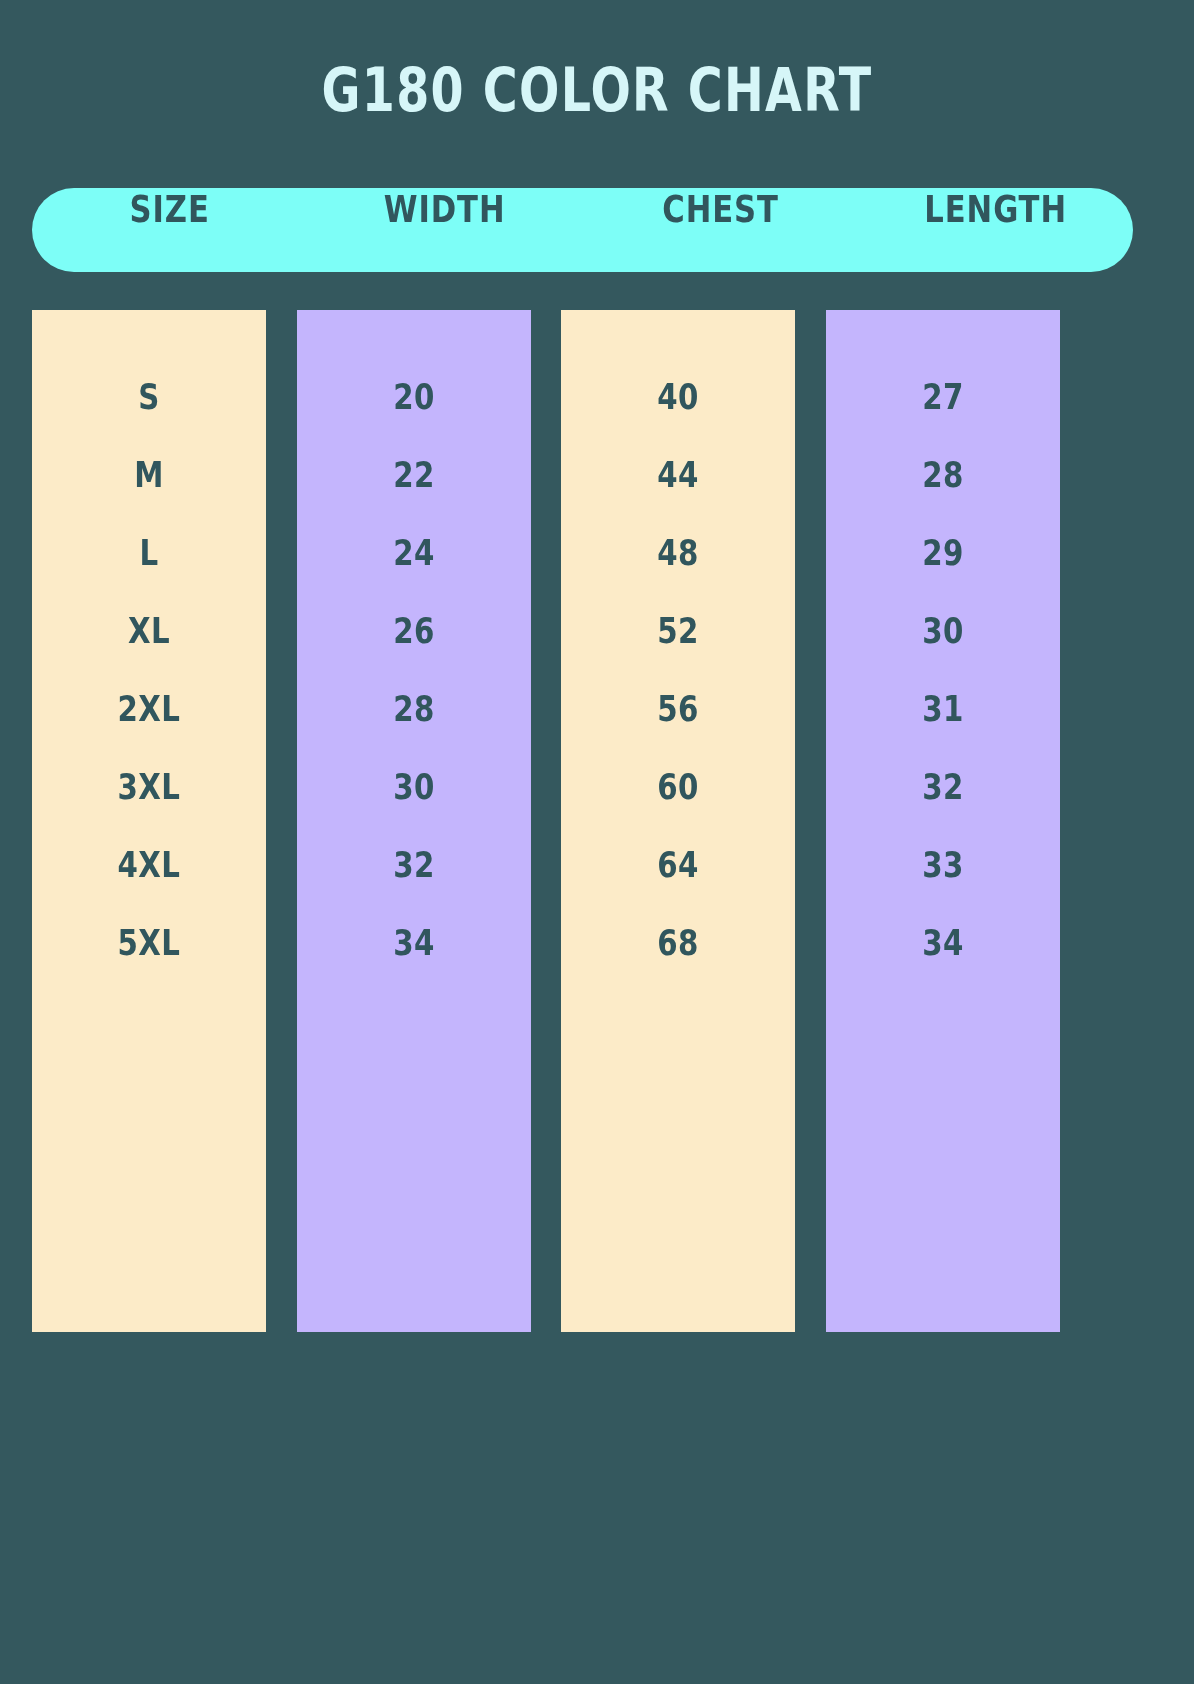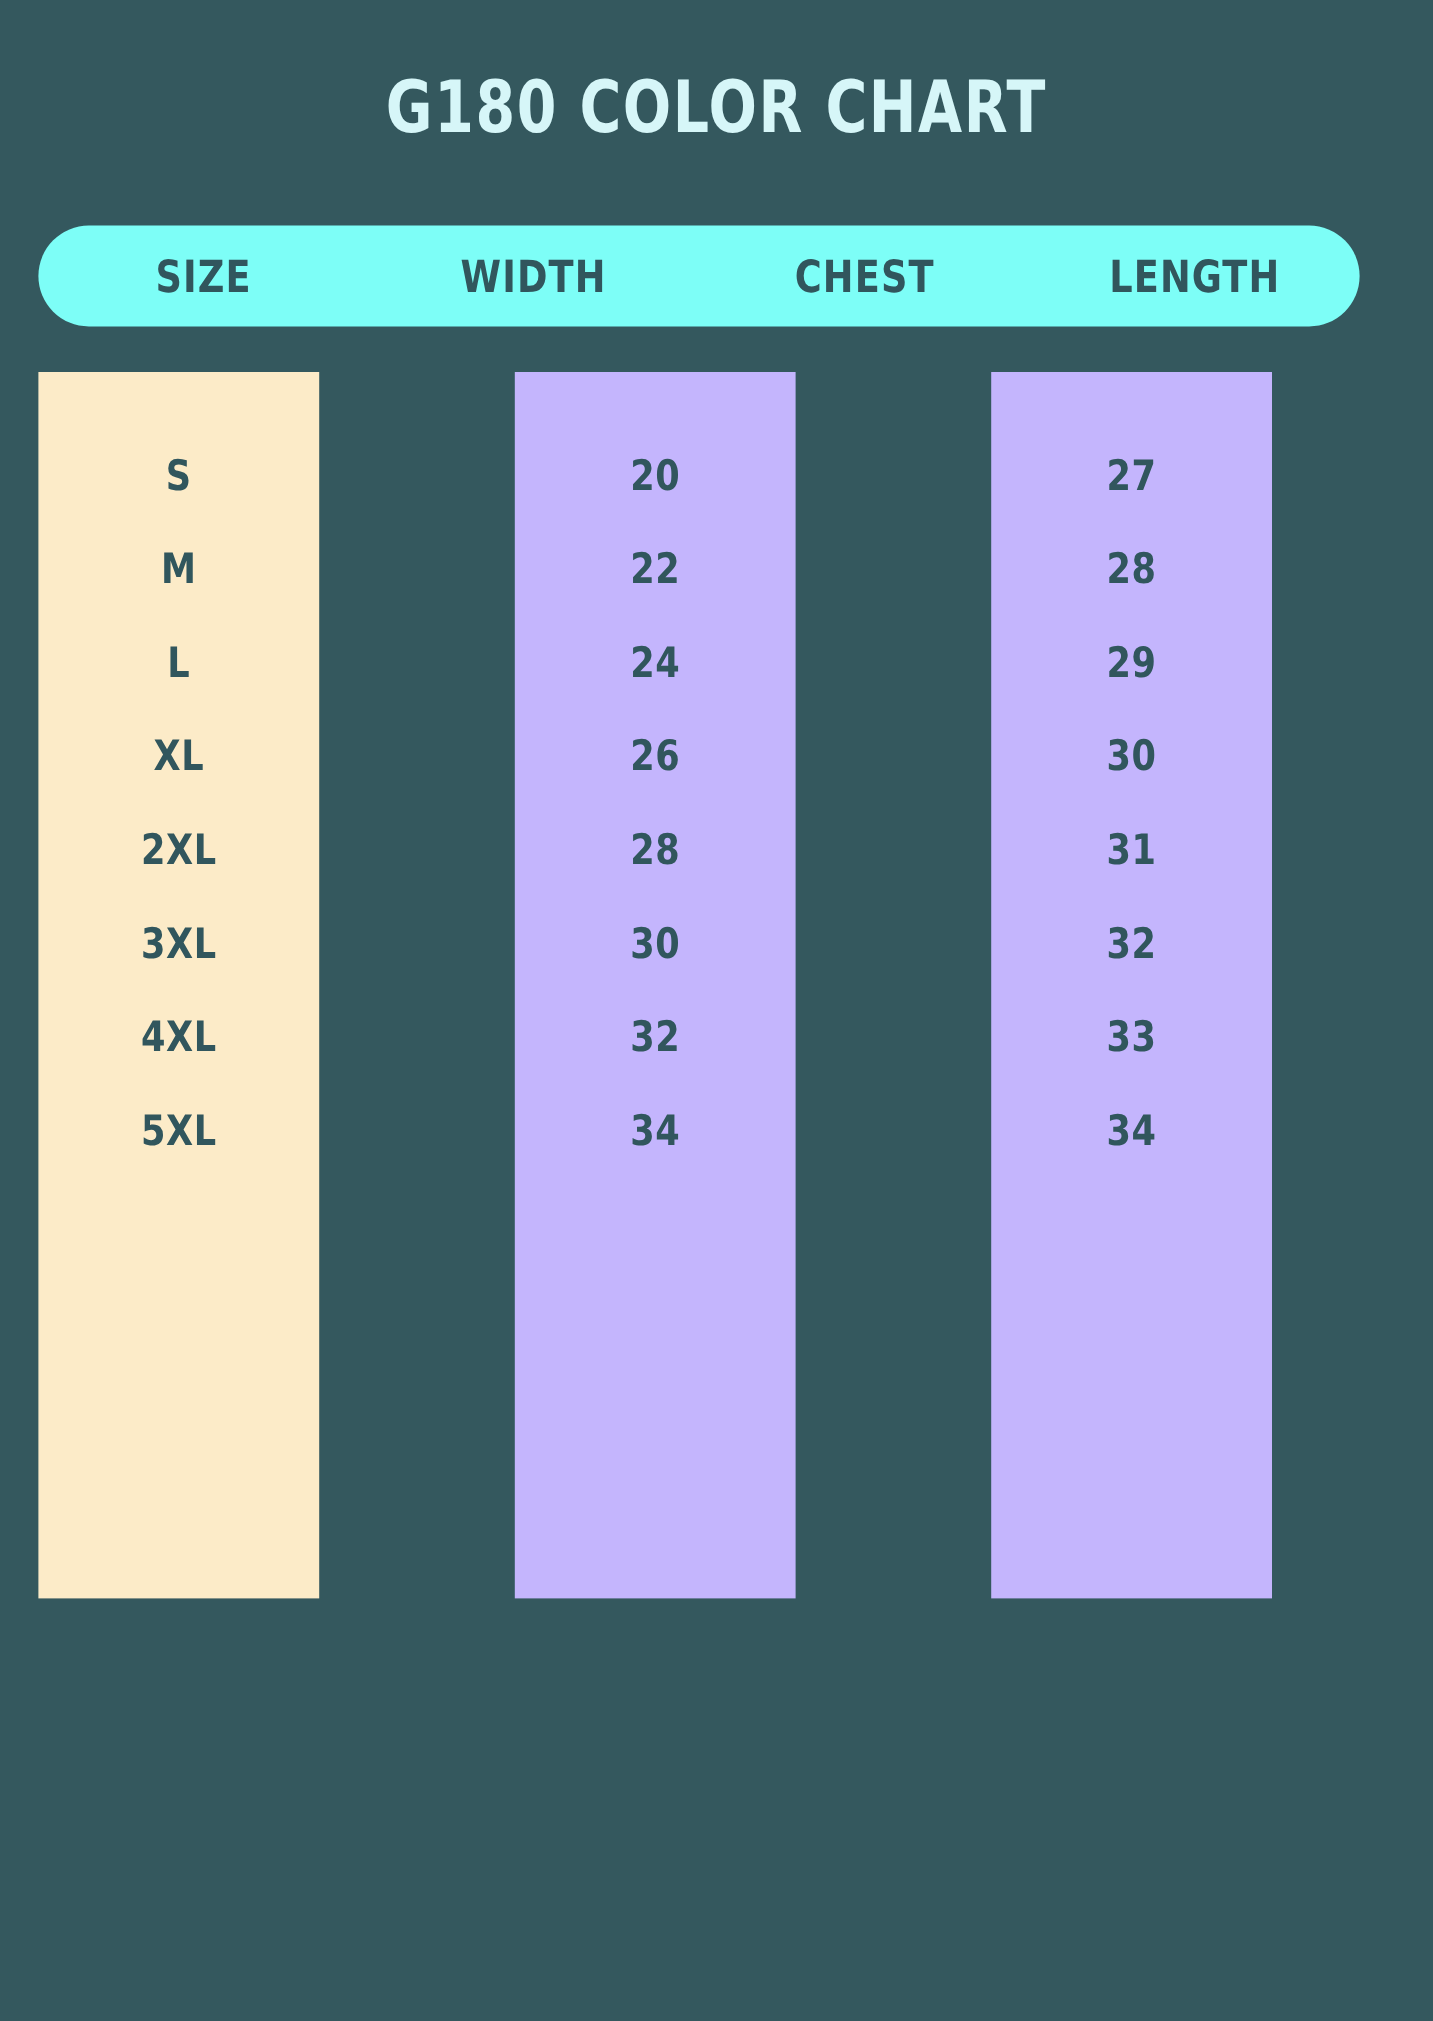--- a/index.html
+++ b/index.html
@@ -49,7 +49,6 @@
     background: #7dfef7;
     border-radius: 42px;
     display: flex;
-    align-items: center;
   }
   .header-cell {
     flex: 1 1 0;

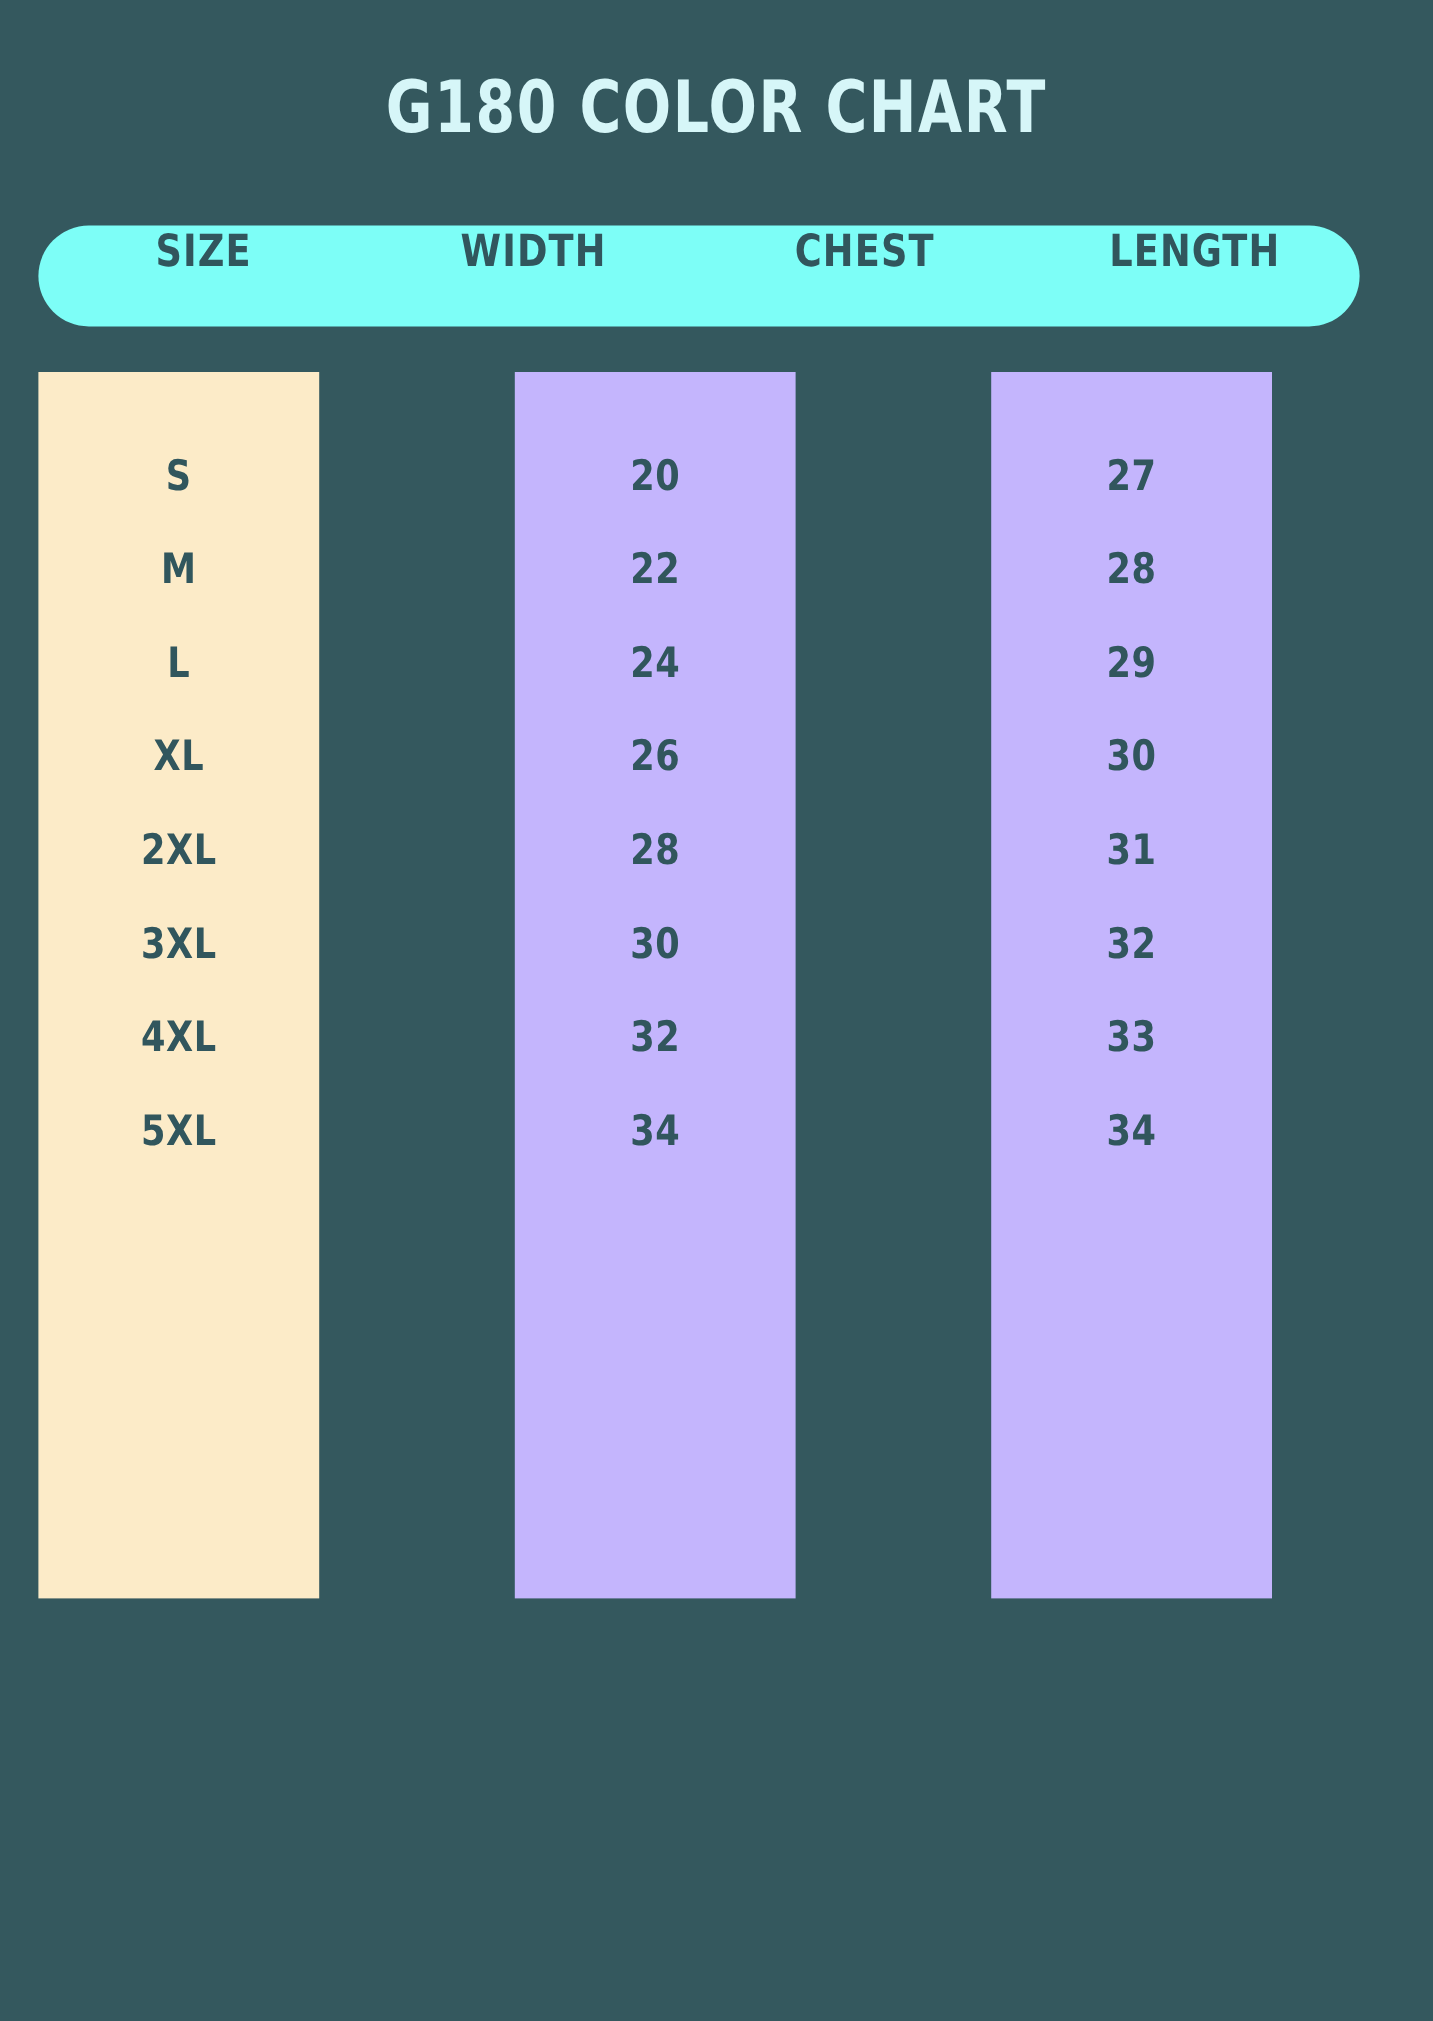--- a/index.html
+++ b/index.html
@@ -131,6 +131,16 @@
       <div class="data-cell">34</div>
     </div>
 
+    <div class="data-column cream">
+      <div class="data-cell">40</div>
+      <div class="data-cell">44</div>
+      <div class="data-cell">48</div>
+      <div class="data-cell">52</div>
+      <div class="data-cell">56</div>
+      <div class="data-cell">60</div>
+      <div class="data-cell">64</div>
+      <div class="data-cell">68</div>
+    </div>
 
     <div class="data-column pink">
       <div class="data-cell">27</div>

